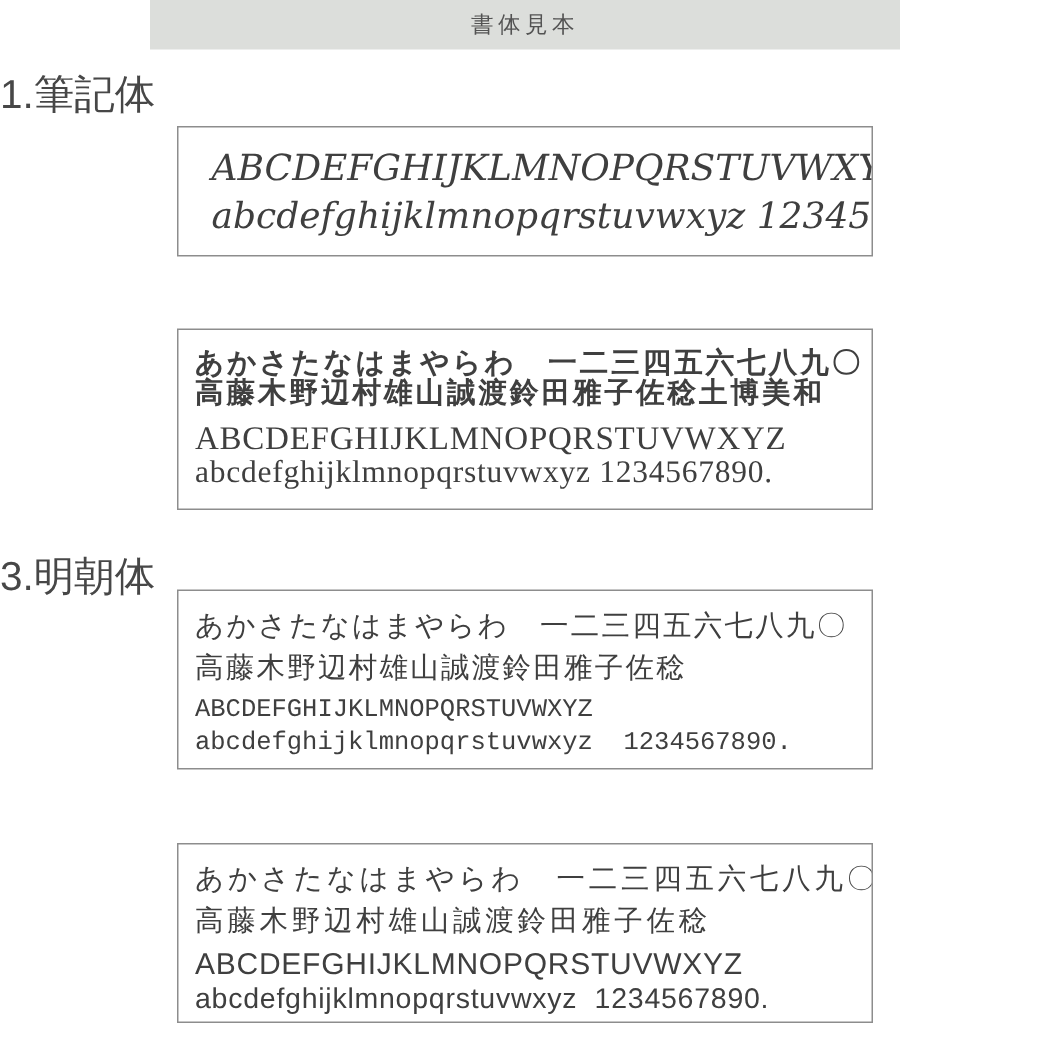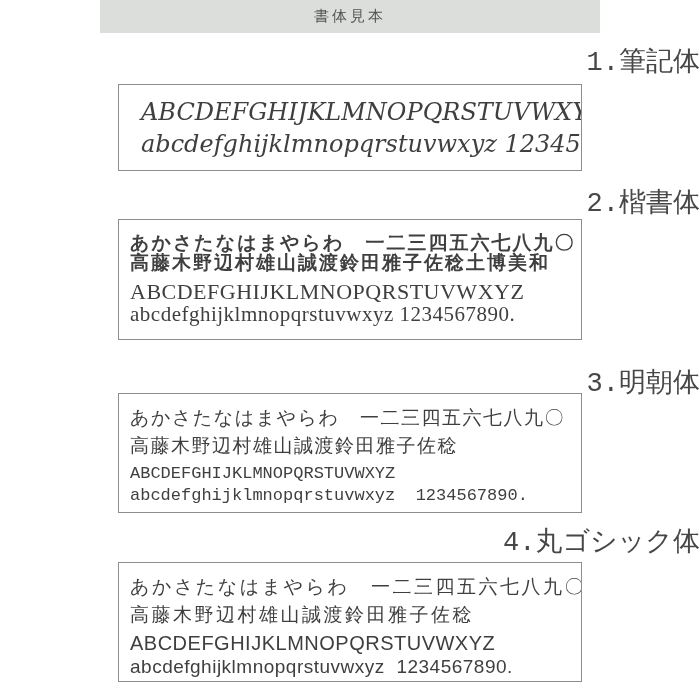--- a/index.html
+++ b/index.html
@@ -41,8 +41,8 @@
     position: absolute;
     left: 0;
     width: 700px;
-    text-align: right;
-    font-family: Liberation Mono, monospace;
+    text-align: left;
+    font-family: Liberation Sans, sans-serif;
     font-size: 27px;
     line-height: 32px;
     color: #474747;

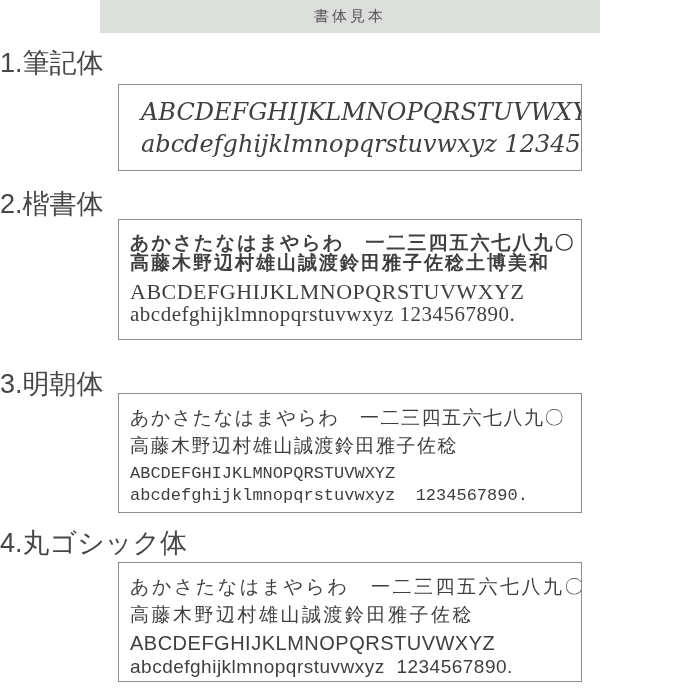--- a/index.html
+++ b/index.html
@@ -167,7 +167,6 @@
     <div class="specimen-line line-script lower">abcdefghijklmnopqrstuvwxyz 1234567890.</div>
   </div>
 
-  <div class="section-heading h-2">2.楷書体</div>
   <div class="specimen-box box-2">
     <div class="specimen-line line-kaisho-ja">あかさたなはまやらわ　一二三四五六七八九〇</div>
     <div class="specimen-line line-kaisho-ja">高藤木野辺村雄山誠渡鈴田雅子佐稔土博美和</div>

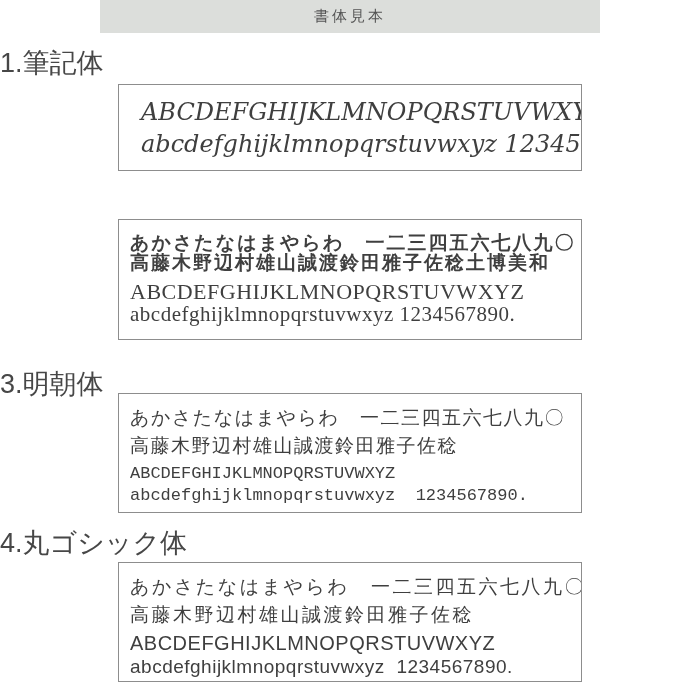--- a/index.html
+++ b/index.html
@@ -182,7 +182,6 @@
     <div class="specimen-line line-mincho-lower">abcdefghijklmnopqrstuvwxyz  1234567890.</div>
   </div>
 
-  <div class="section-heading h-4">4.丸ゴシック体</div>
   <div class="specimen-box box-4">
     <div class="specimen-line line-gothic-ja">あかさたなはまやらわ　一二三四五六七八九〇</div>
     <div class="specimen-line line-gothic-ja">高藤木野辺村雄山誠渡鈴田雅子佐稔</div>

